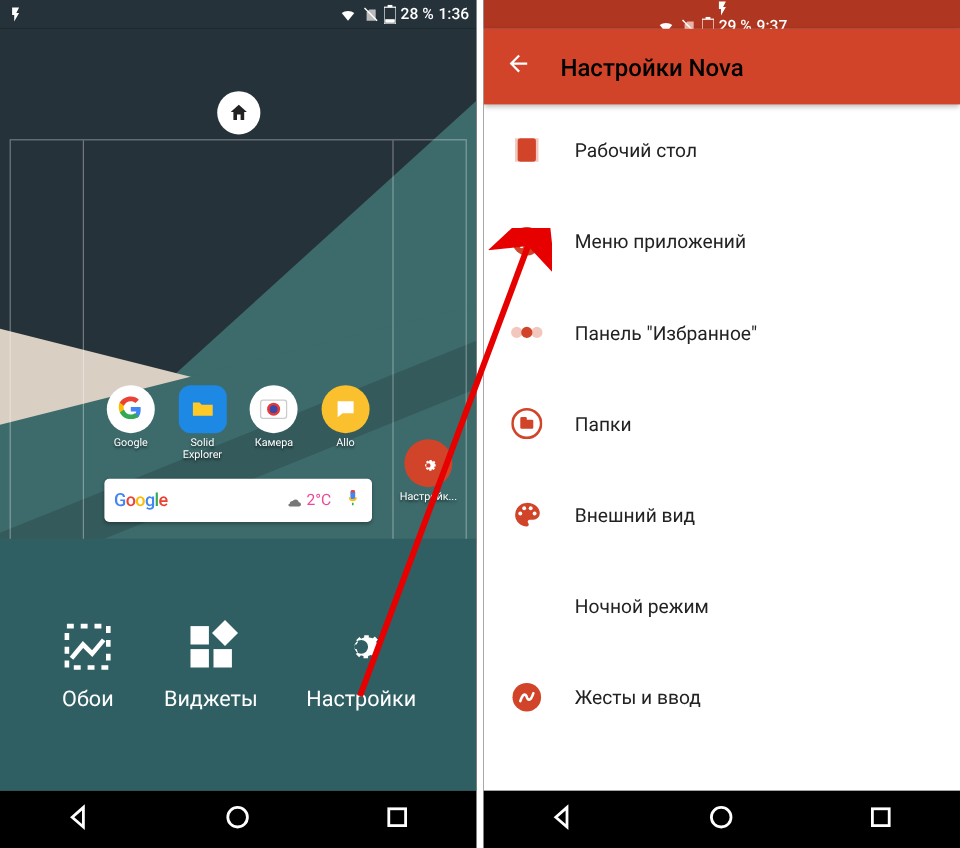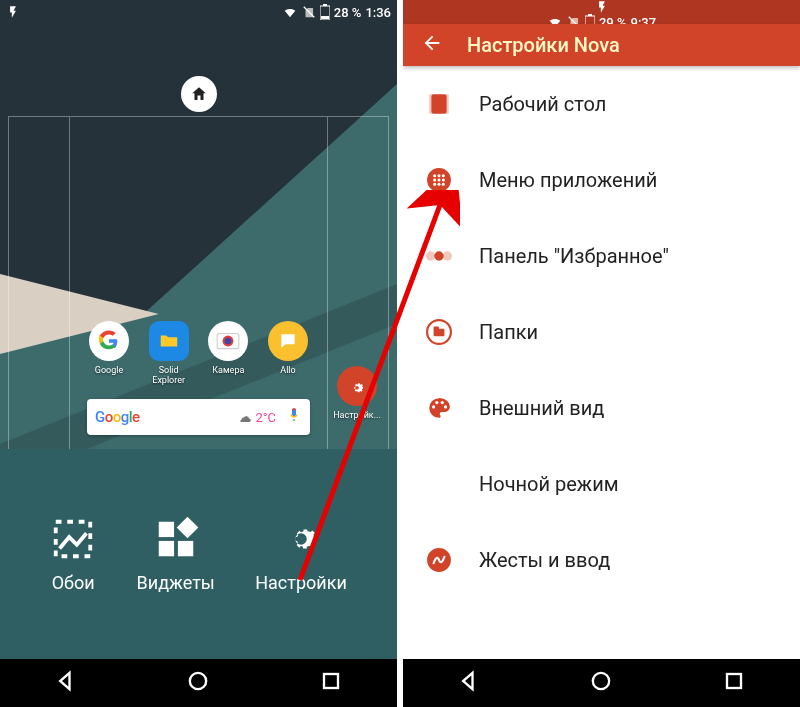--- a/index.html
+++ b/index.html
@@ -145,9 +145,9 @@
     display: flex; flex-direction: column;
   }
   .app-bar {
-    height: 42px;
+    height: 63px;
     background: #d14429;
-    color: #fef9c3;
+    color: #000000;
     display: flex; align-items: center;
     gap: 24px;
     padding: 0 18px;

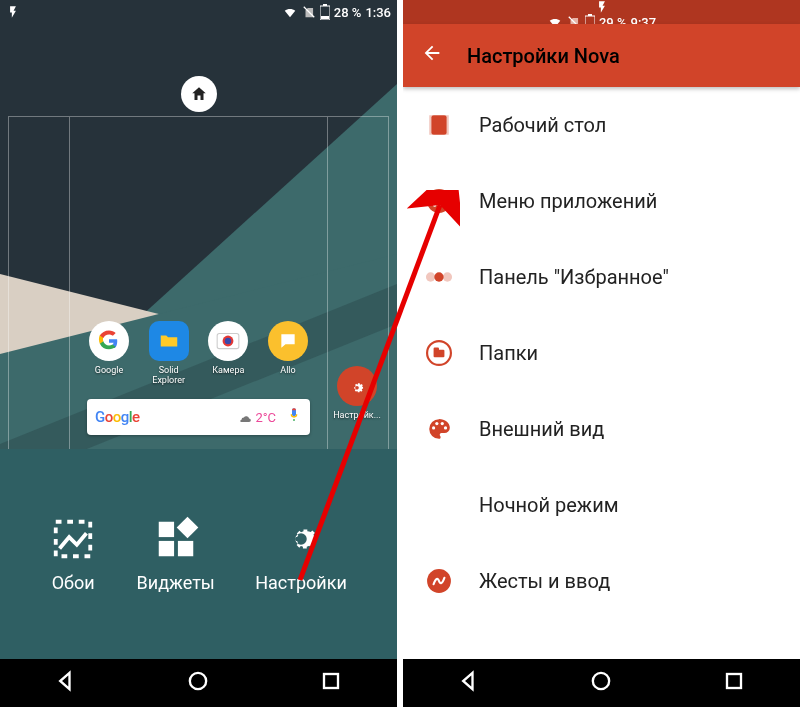--- a/index.html
+++ b/index.html
@@ -164,7 +164,7 @@
     align-items: center;
     gap: 26px;
     padding: 24px 22px;
-    font-size: 20px;
+    font-size: 16px;
     color: #222;
   }
   .settings-item .ic {

